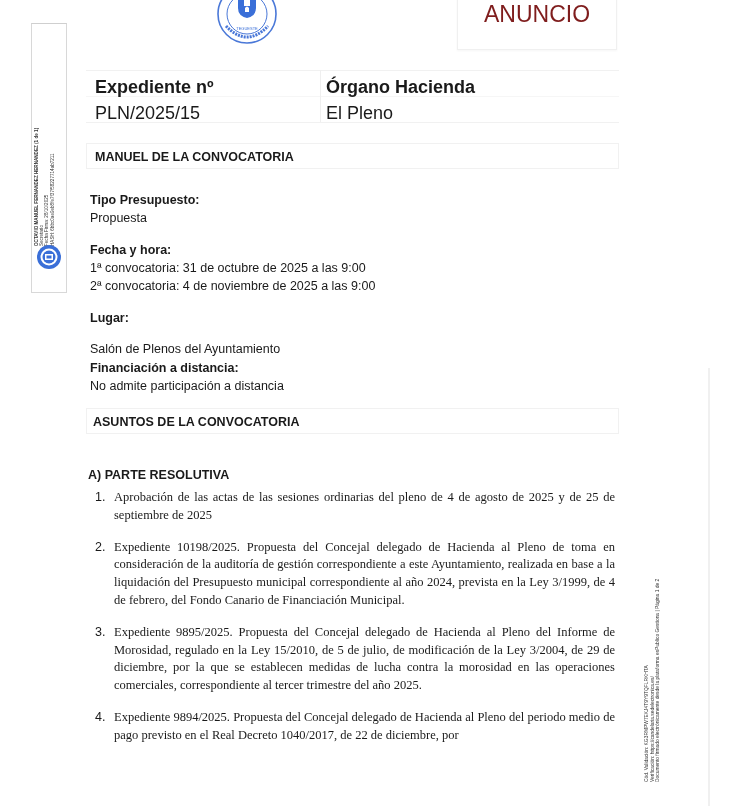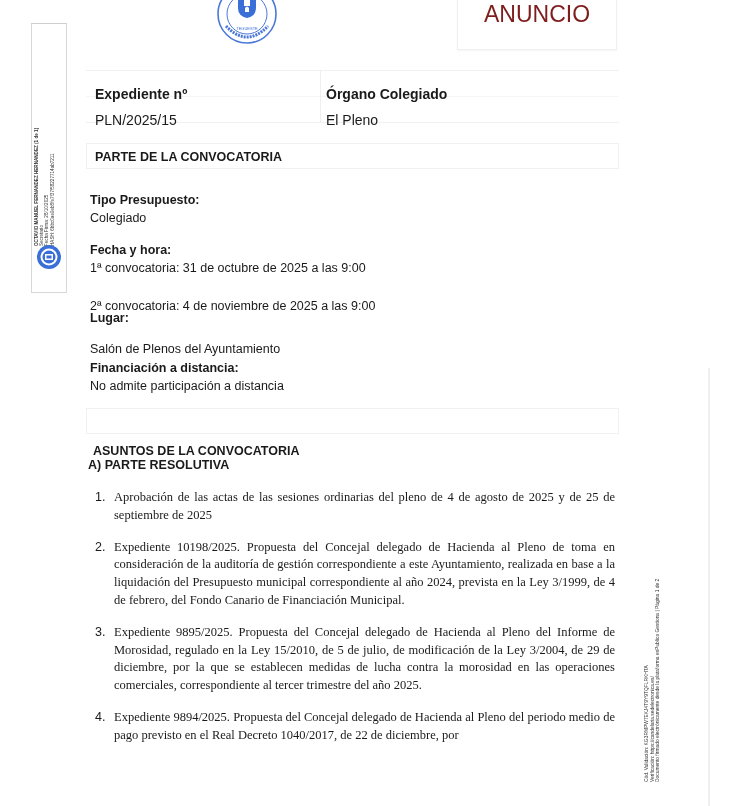--- a/index.html
+++ b/index.html
@@ -32,7 +32,7 @@
       position: absolute; left: 0; right: 0; top: 4px; text-align: center;
       font-size: 23px; color: #7f1d1d;
     }
-    .hdr-cell { position: absolute; font-size: 14px; margin-top: 9px; }
+    .hdr-cell { position: absolute; font-size: 18px; }
     .hdr-bold { font-weight: bold; }
     .hline { position: absolute; height: 1px; background: #f1f1f1; }
     .vline { position: absolute; width: 1px; background: #efefef; }

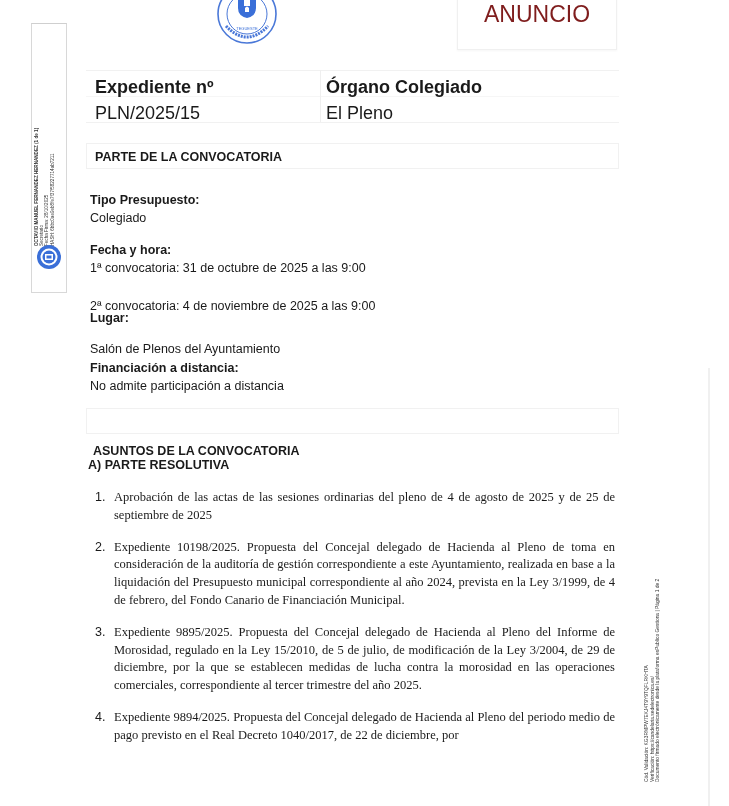--- a/index.html
+++ b/index.html
@@ -98,7 +98,7 @@
 <div class="vline" style="left:320px; top:70px; height:52px;"></div>
 <div class="hdr-cell hdr-bold" style="left:95px; top:77px;">Expediente nº</div>
 <div class="hdr-cell" style="left:95px; top:103px;">PLN/2025/15</div>
-<div class="hdr-cell hdr-bold" style="left:326px; top:77px;">Órgano Colegiado</div>
+<div class="hdr-cell hdr-bold" style="left:326px; top:77px;">Órgano Hacienda</div>
 <div class="hdr-cell" style="left:326px; top:103px;">El Pleno</div>
 
 <div class="section-bar" style="top:143px;">

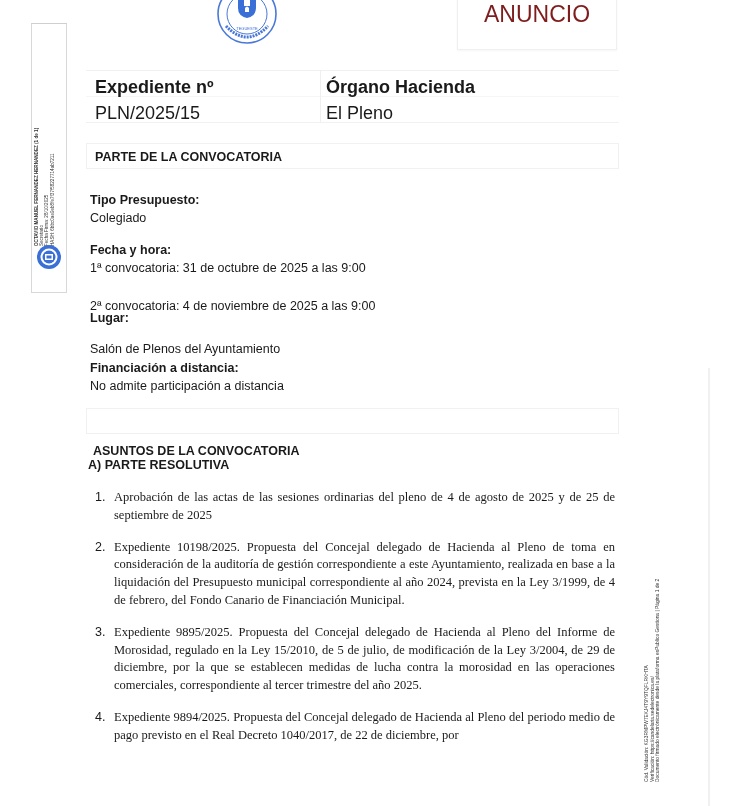--- a/index.html
+++ b/index.html
@@ -102,7 +102,7 @@
 <div class="hdr-cell" style="left:326px; top:103px;">El Pleno</div>
 
 <div class="section-bar" style="top:143px;">
-  <span>PARTE DE LA CONVOCATORIA</span>
+  <span>MANUEL DE LA CONVOCATORIA</span>
 </div>
 
 <div class="field-label" style="top:193px;">Tipo Presupuesto:</div>

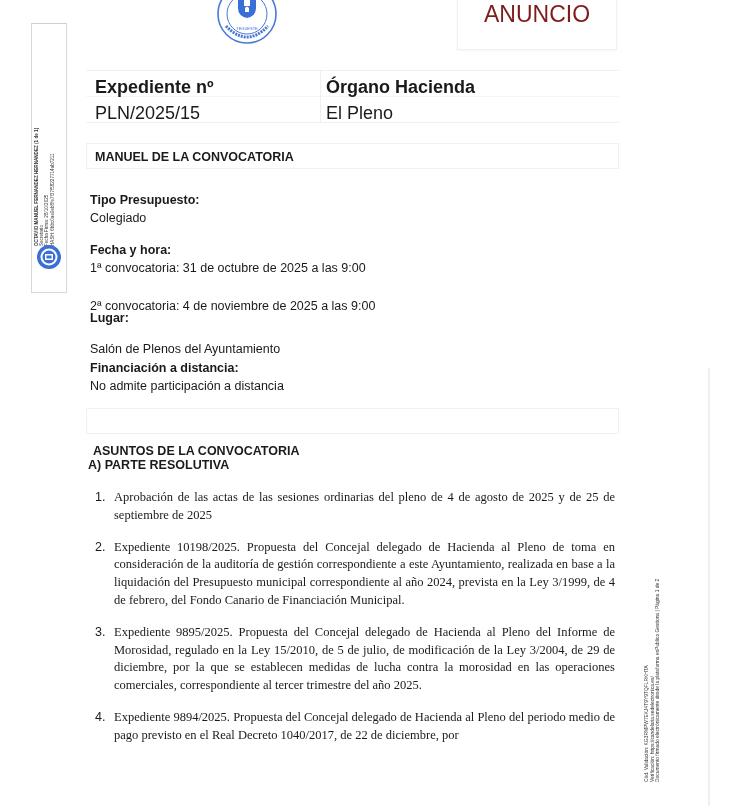--- a/index.html
+++ b/index.html
@@ -106,7 +106,7 @@
 </div>
 
 <div class="field-label" style="top:193px;">Tipo Presupuesto:</div>
-<div class="field-value" style="top:211px;">Colegiado</div>
+<div class="field-value" style="top:211px;">Propuesta</div>
 
 <div class="field-label" style="top:243px;">Fecha y hora:</div>
 <div class="field-value" style="top:261px;">1ª convocatoria: 31 de octubre de 2025 a las 9:00</div>

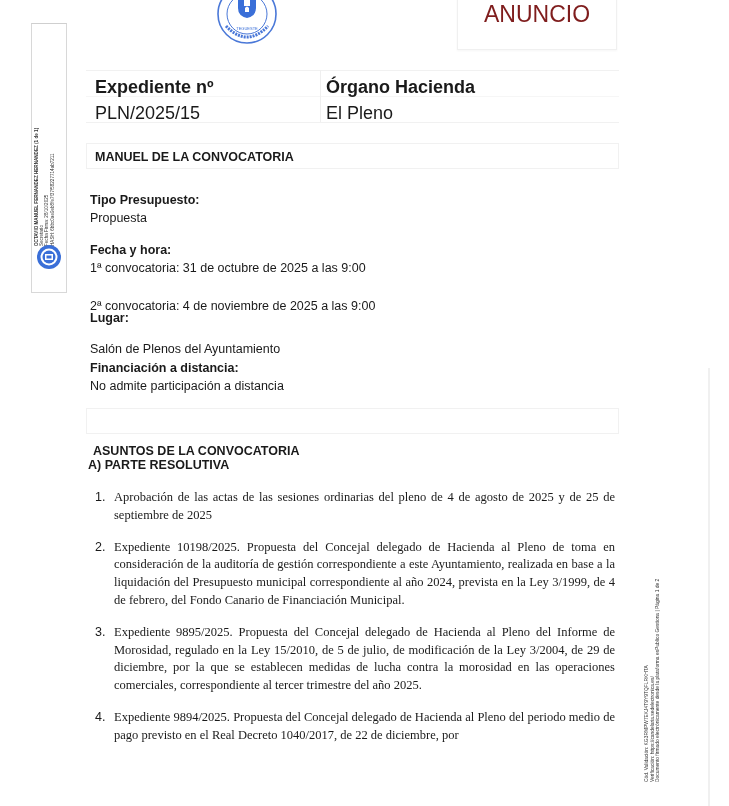--- a/index.html
+++ b/index.html
@@ -110,7 +110,7 @@
 
 <div class="field-label" style="top:243px;">Fecha y hora:</div>
 <div class="field-value" style="top:261px;">1ª convocatoria: 31 de octubre de 2025 a las 9:00</div>
-<div class="field-value" style="top:279px;margin-top:20px;">2ª convocatoria: 4 de noviembre de 2025 a las 9:00</div>
+<div class="field-value" style="top:279px;">2ª convocatoria: 4 de noviembre de 2025 a las 9:00</div>
 
 <div class="field-label" style="top:311px;">Lugar:</div>
 <div class="field-value" style="top:342px;">Salón de Plenos del Ayuntamiento</div>

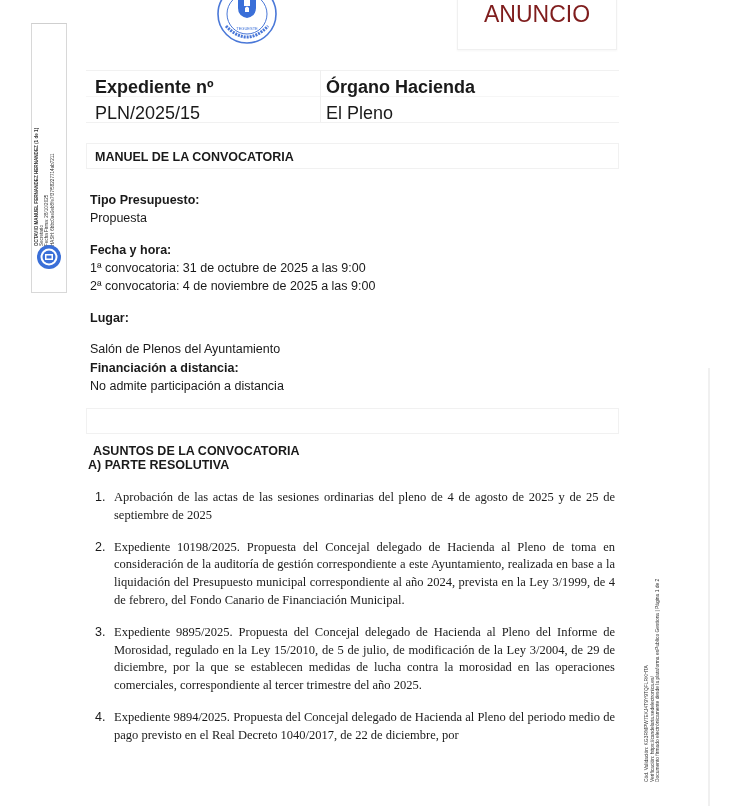--- a/index.html
+++ b/index.html
@@ -119,7 +119,7 @@
 <div class="field-value" style="top:379px;">No admite participación a distancia</div>
 
 <div class="section-bar" style="top:408px; left:86px;">
-  <span style="left:6px;margin-top:29px;">ASUNTOS DE LA CONVOCATORIA</span>
+  <span style="left:6px;">ASUNTOS DE LA CONVOCATORIA</span>
 </div>
 
 <div class="part-title">A) PARTE RESOLUTIVA</div>

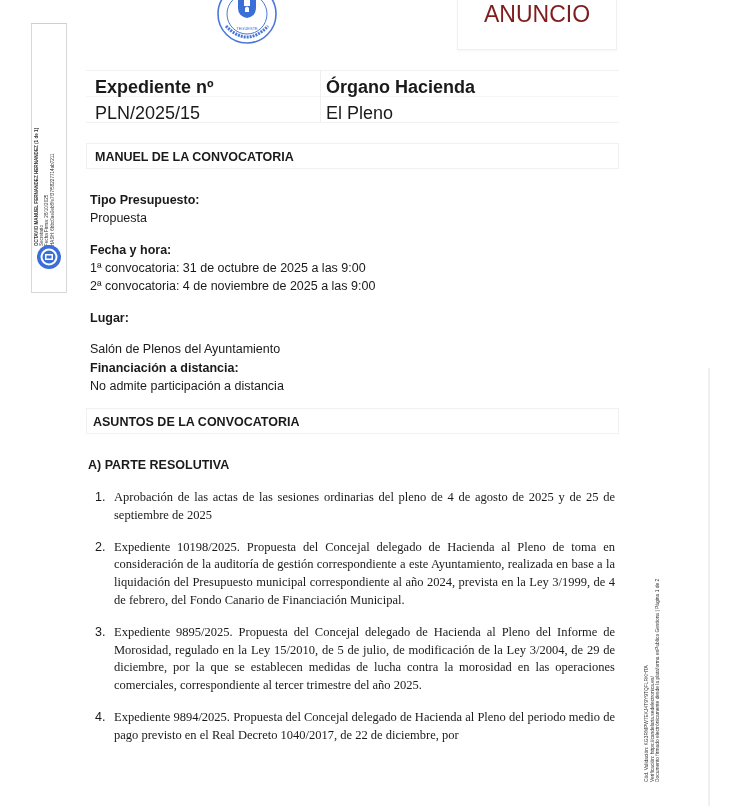--- a/index.html
+++ b/index.html
@@ -45,7 +45,7 @@
     }
     .field-label { position: absolute; left: 90px; font-size: 12.5px; font-weight: bold; }
     .field-value { position: absolute; left: 90px; font-size: 12.5px; }
-    .part-title { position: absolute; left: 88px; top: 458px; font-size: 12.5px; font-weight: bold; }
+    .part-title { position: absolute; left: 88px; top: 468px; font-size: 12.5px; font-weight: bold; }
     .items { position: absolute; left: 95px; top: 489px; width: 520px; }
     .item { position: relative; padding-left: 19px; font-size: 12.5px; line-height: 17.8px; text-align: justify; margin-bottom: 14px; }
     .item .num { position: absolute; left: 0; top: 0; }

